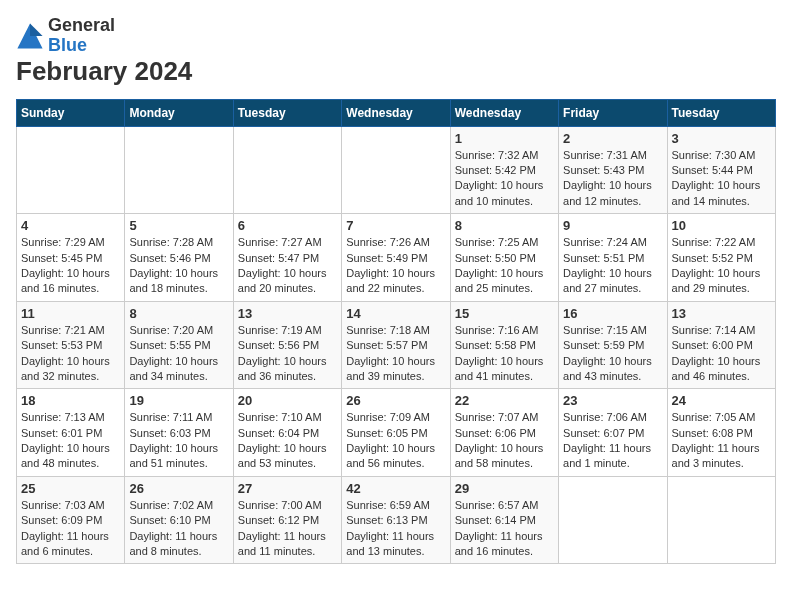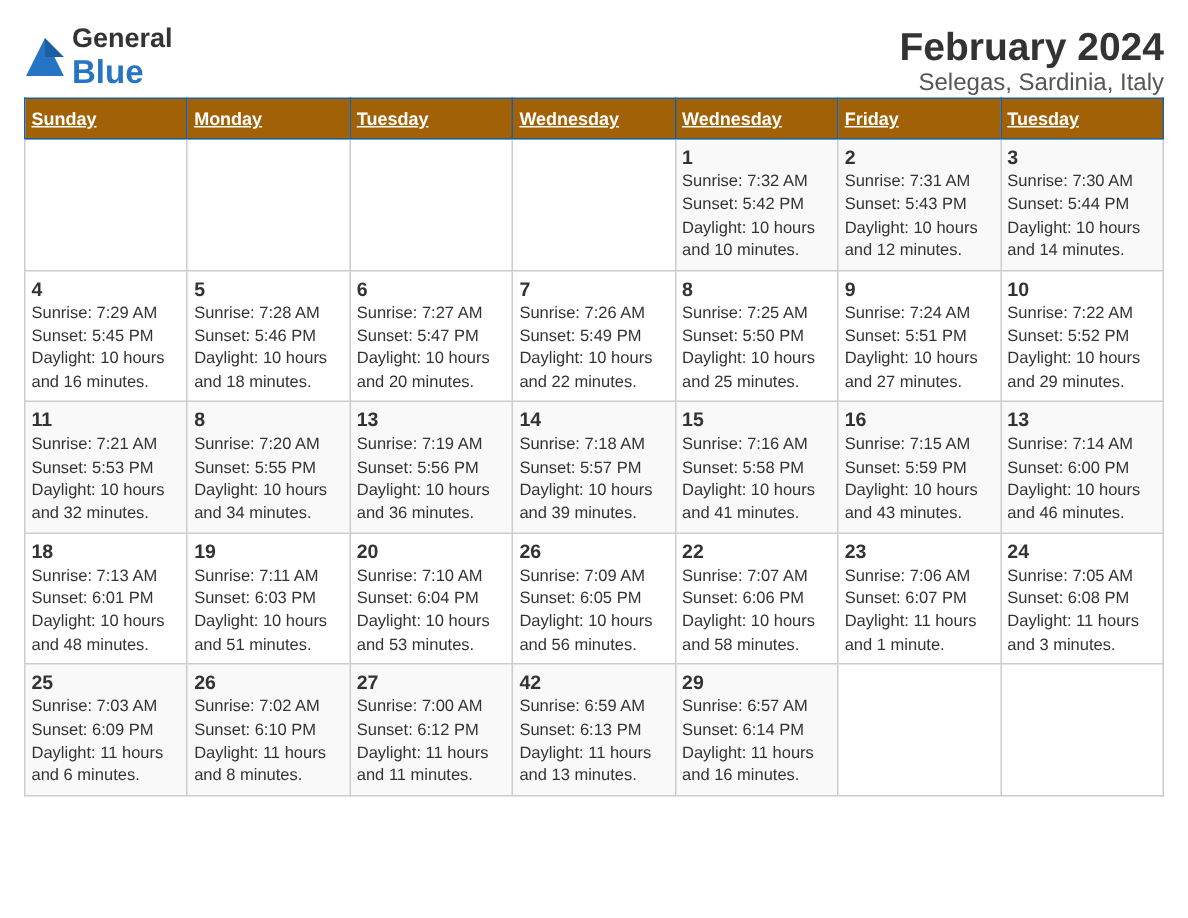--- a/index.html
+++ b/index.html
@@ -14,6 +14,8 @@
       display: flex;
       justify-content: space-between;
       align-items: flex-start;
+      margin-bottom: 12px;
+      flex-direction: column;
     }
     .logo {
       display: flex;

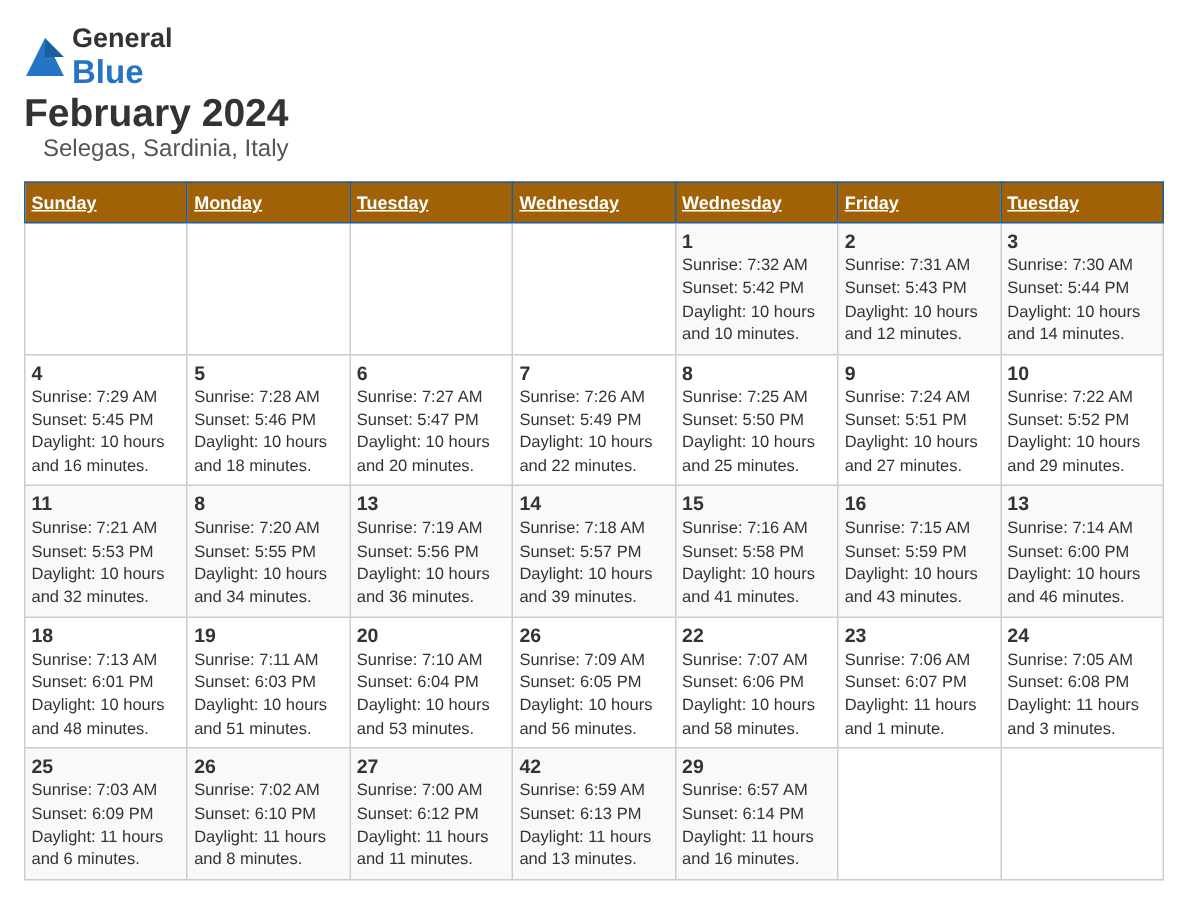--- a/index.html
+++ b/index.html
@@ -98,7 +98,7 @@
     </svg>
     <div class="logo-text">
       <span style="font-size:18px;font-weight:bold;color:#333;">General</span>
-      <span style="font-size:22px;font-weight:bold;color:#2575c4;">Blue</span>
+      <span style="font-size:18px;font-weight:bold;color:#2575c4;">Blue</span>
     </div>
   </div>
   <div class="title-section">

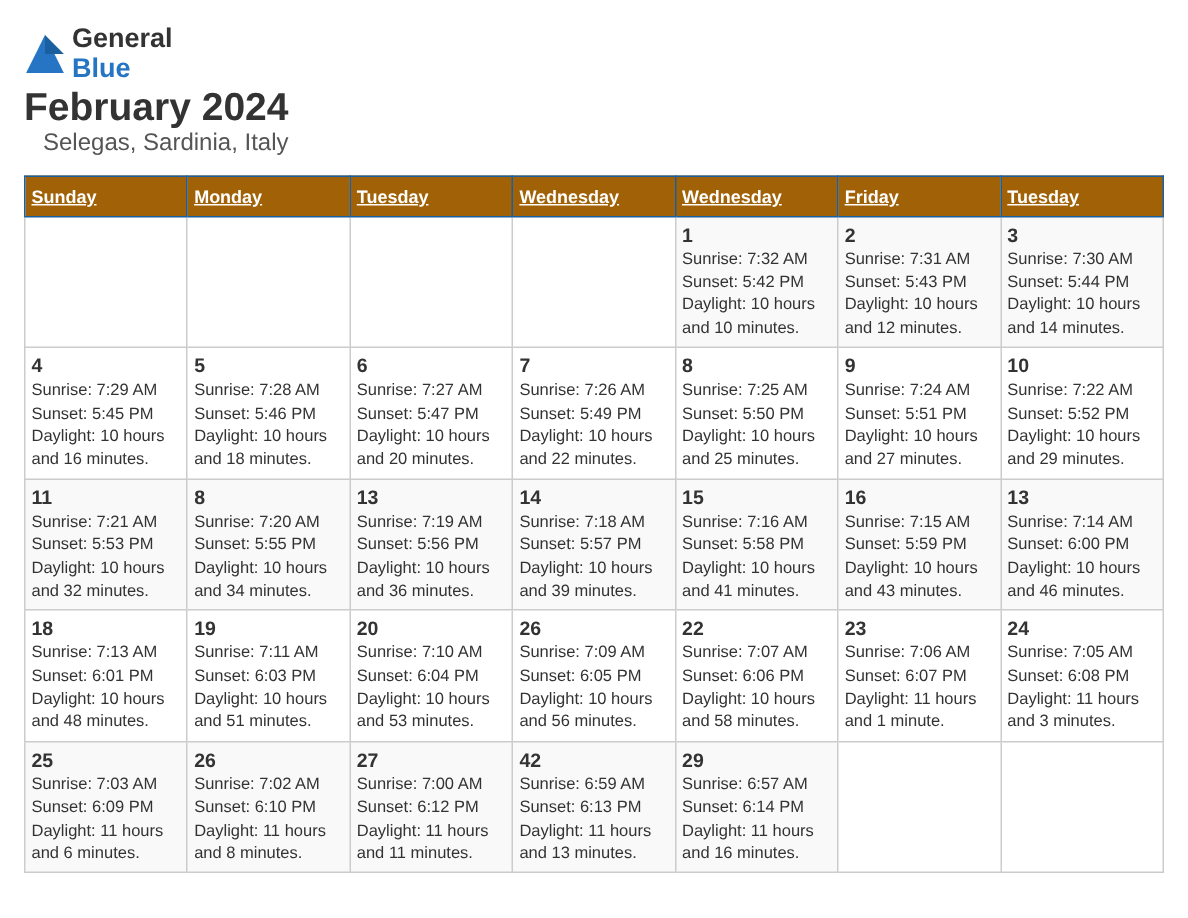--- a/index.html
+++ b/index.html
@@ -103,7 +103,6 @@
   </div>
   <div class="title-section">
     <div class="month-year">February 2024</div>
-    <div class="location">Selegas, Sardinia, Italy</div>
   </div>
 </div>
 

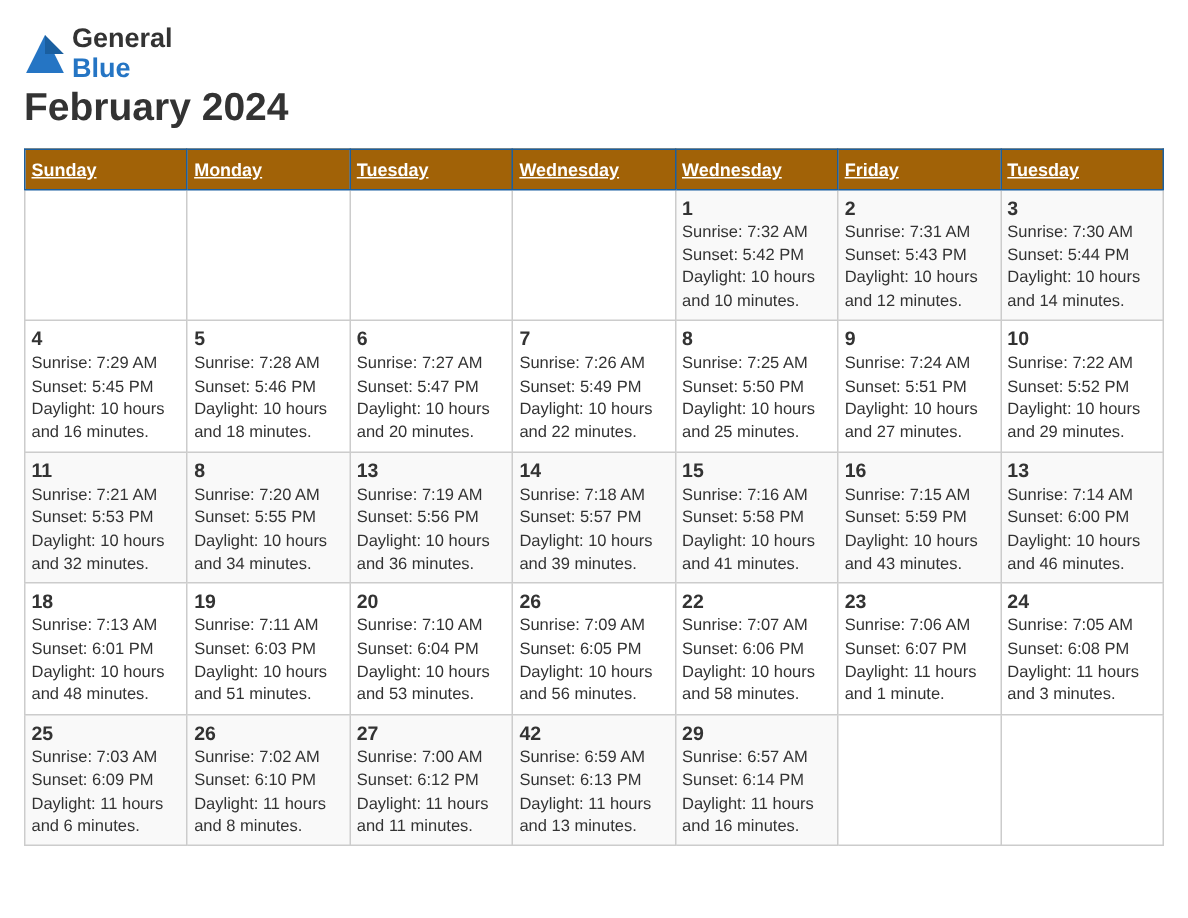--- a/index.html
+++ b/index.html
@@ -49,9 +49,8 @@
       font-size: 11px;
     }
     thead tr {
-      background-color: #a16207;
+      background-color: #0c4a6e;
       color: white;
-      text-decoration: underline;
     }
     thead th {
       padding: 6px 4px;

